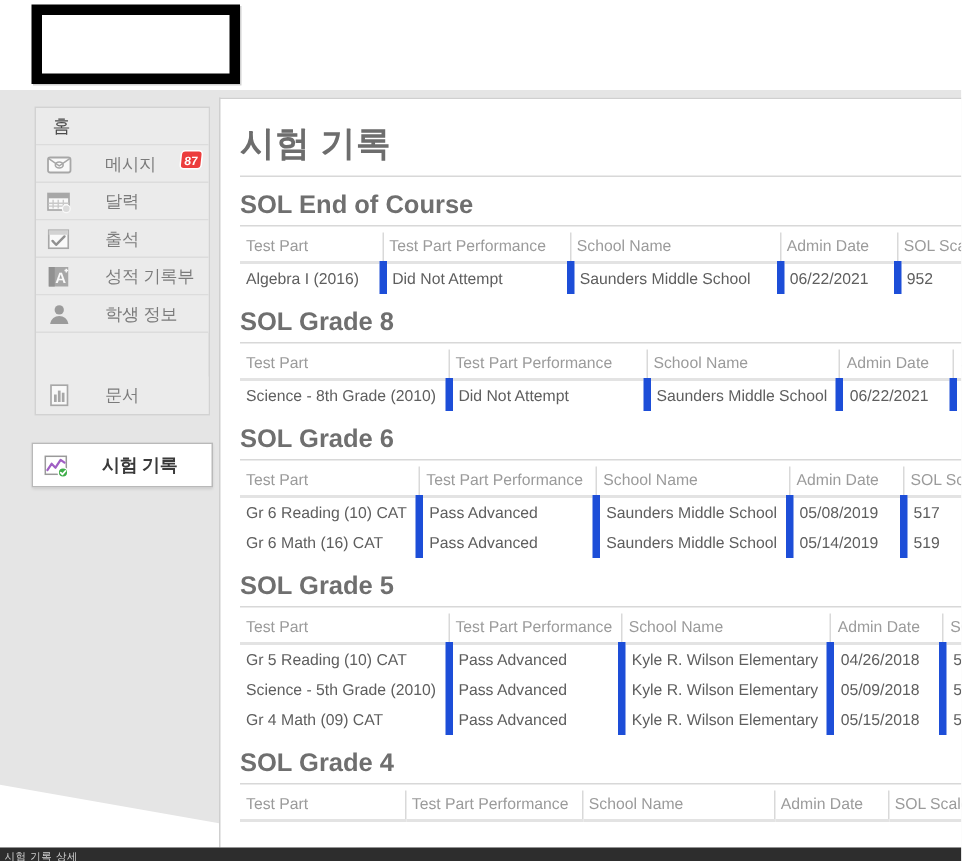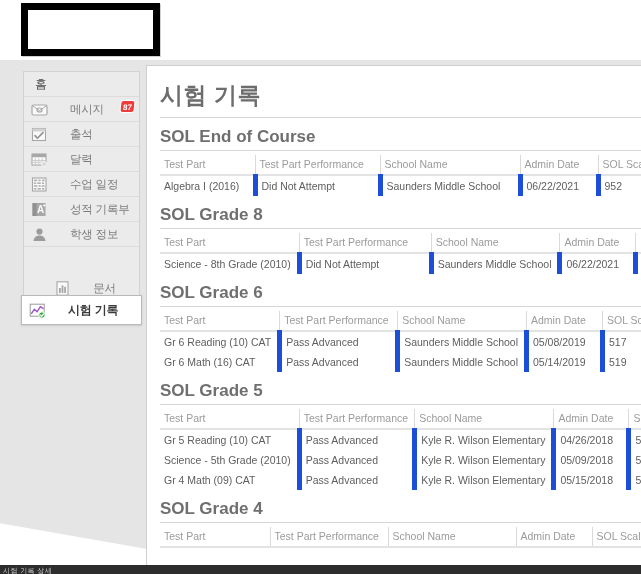--- a/index.html
+++ b/index.html
@@ -408,16 +408,6 @@
         <div class="nav-item">
           <span class="ic">
             <svg viewBox="0 0 17 17">
-              <rect x="1.5" y="2.5" width="13" height="12" fill="#fff" stroke="#8e8e8e" stroke-width="1.1"></rect>
-              <rect x="1.5" y="2.5" width="13" height="3" fill="#c9c9c9"></rect>
-              <path d="M4 9.6l2.4 2.6L12 6.6" fill="none" stroke="#6f6f6f" stroke-width="1.6" stroke-linecap="round" stroke-linejoin="round"></path>
-            </svg>
-          </span>
-          <span class="lbl">출석</span>
-        </div>
-        <div class="nav-item">
-          <span class="ic">
-            <svg viewBox="0 0 17 17">
               <rect x="1" y="3" width="14" height="11" fill="#fff" stroke="#8e8e8e" stroke-width="1.1"></rect>
               <rect x="1" y="3" width="14" height="3.2" fill="#8e8e8e"></rect>
               <path d="M4.4 7.2V13M7.8 7.2V13M11.2 7.2V13M1.4 9.5H14.8M1.4 11.4H14.8" stroke="#bdbdbd" stroke-width=".9"></path>
@@ -425,6 +415,16 @@
             </svg>
           </span>
           <span class="lbl">달력</span>
+        </div>
+        <div class="nav-item">
+          <span class="ic">
+            <svg viewBox="0 0 17 17">
+              <rect x="1.5" y="2.5" width="13" height="12" fill="#fff" stroke="#8e8e8e" stroke-width="1.1"></rect>
+              <rect x="1.5" y="2.5" width="13" height="3" fill="#c9c9c9"></rect>
+              <path d="M4 9.6l2.4 2.6L12 6.6" fill="none" stroke="#6f6f6f" stroke-width="1.6" stroke-linecap="round" stroke-linejoin="round"></path>
+            </svg>
+          </span>
+          <span class="lbl">출석</span>
         </div>
         <div class="nav-item">
           <span class="ic">

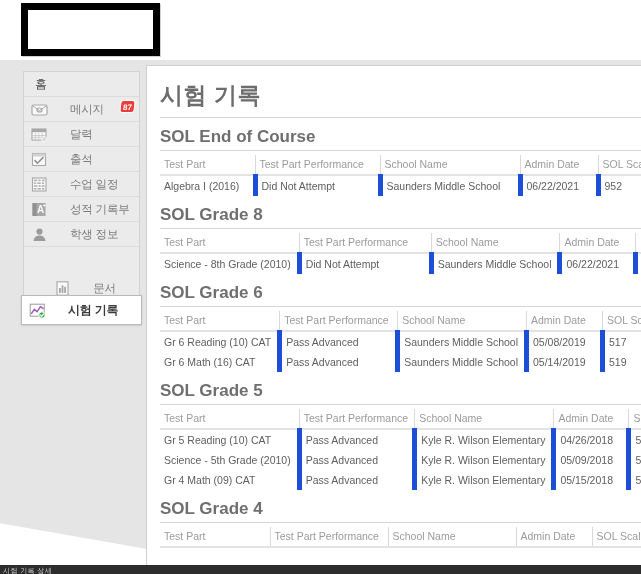--- a/index.html
+++ b/index.html
@@ -429,28 +429,6 @@
         <div class="nav-item">
           <span class="ic">
             <svg viewBox="0 0 17 17">
-              <rect x="1.5" y="2" width="13.5" height="13" fill="#fff" stroke="#8e8e8e" stroke-width="1.1"></rect>
-              <g fill="#9a9a9a">
-                <rect x="3" y="3.6" width="3.2" height="1.6"></rect>
-                <rect x="7.4" y="3.6" width="2.2" height="1.6"></rect>
-                <rect x="11" y="3.6" width="2.6" height="1.6"></rect>
-                <rect x="3" y="6.4" width="2.2" height="1.6"></rect>
-                <rect x="6.4" y="6.4" width="3.4" height="1.6"></rect>
-                <rect x="11" y="6.4" width="2" height="1.6"></rect>
-                <rect x="3" y="9.2" width="3.4" height="1.6"></rect>
-                <rect x="7.6" y="9.2" width="2" height="1.6"></rect>
-                <rect x="10.6" y="9.2" width="3" height="1.6"></rect>
-                <rect x="3" y="12" width="2.4" height="1.6"></rect>
-                <rect x="6.6" y="12" width="3.2" height="1.6"></rect>
-                <rect x="11" y="12" width="2.4" height="1.6"></rect>
-              </g>
-            </svg>
-          </span>
-          <span class="lbl">수업 일정</span>
-        </div>
-        <div class="nav-item">
-          <span class="ic">
-            <svg viewBox="0 0 17 17">
               <rect x="1.5" y="2" width="13" height="13" fill="#8d8d8d"></rect>
               <rect x="1.5" y="2" width="4" height="13" fill="#6f6f6f"></rect>
               <text x="9.5" y="12.4" font-family="Liberation Sans, sans-serif" font-size="10" font-weight="bold" fill="#ffffff" text-anchor="middle">A</text>

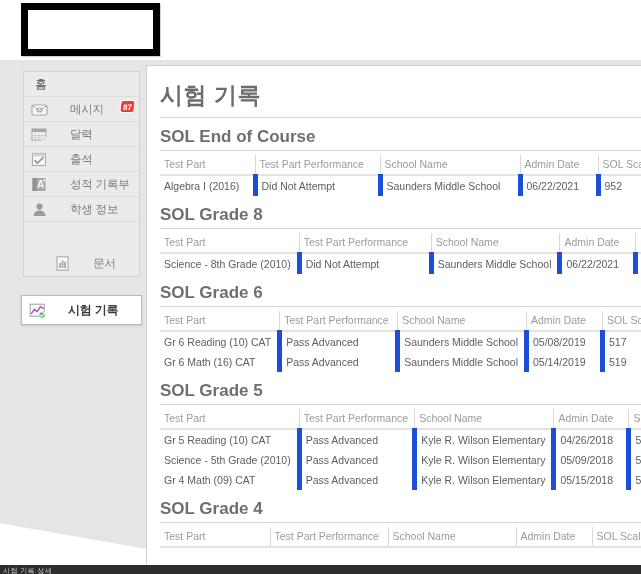--- a/index.html
+++ b/index.html
@@ -79,7 +79,7 @@
     box-sizing: border-box;
     background: #ebebeb;
   }
-  .nav-item:last-child { border-bottom: none; justify-content: center; }
+  .nav-item:last-child { border-bottom: none; }
   .nav-item .ic {
     width: 17px; height: 17px;
     margin-right: 6px;

